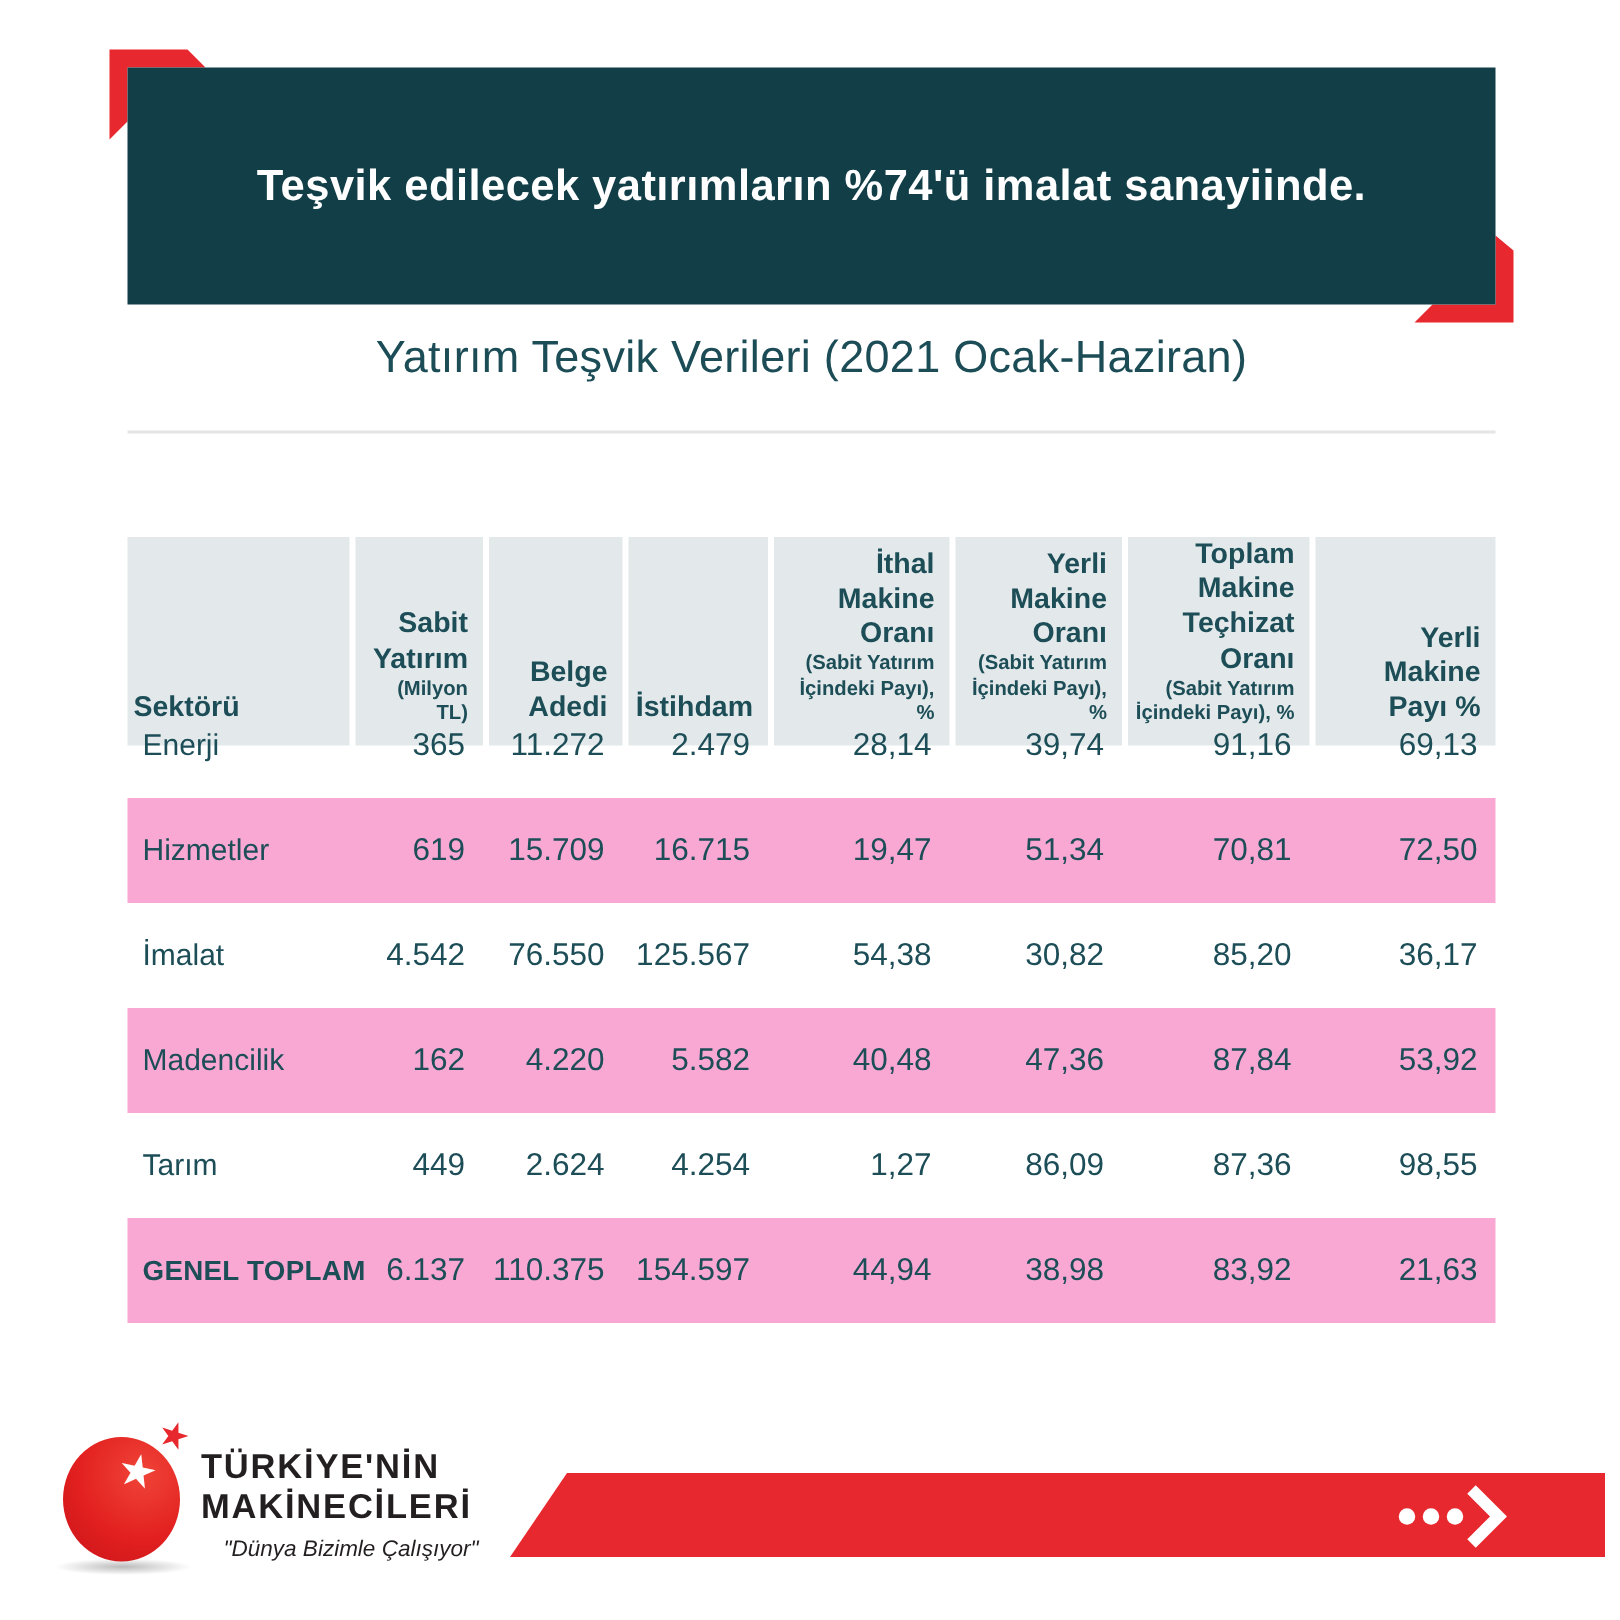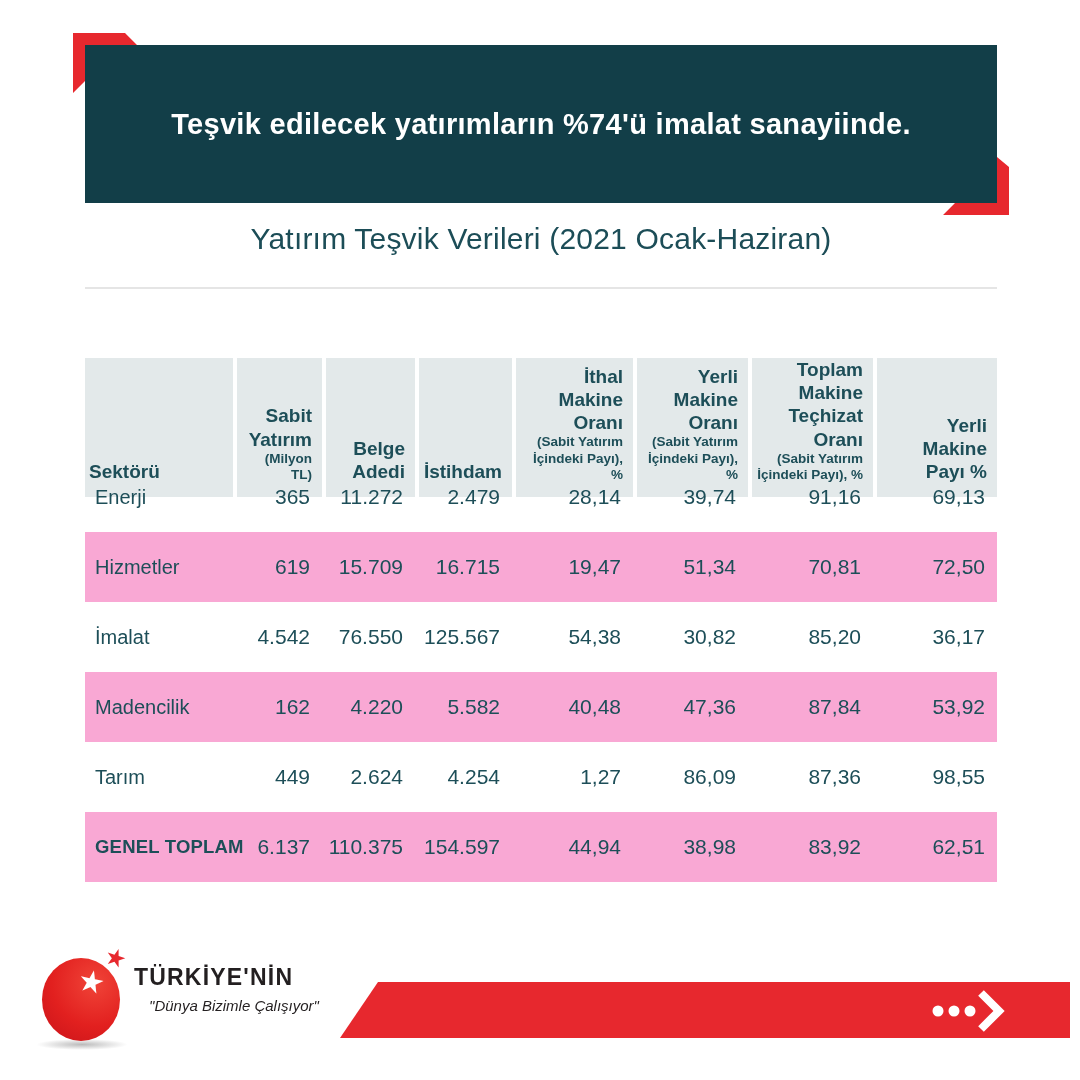--- a/index.html
+++ b/index.html
@@ -181,7 +181,7 @@
           <div class="td">44,94</div>
           <div class="td">38,98</div>
           <div class="td">83,92</div>
-          <div class="td">62,51</div>
+          <div class="td">21,63</div>
         </div>
       </div>
   </div>

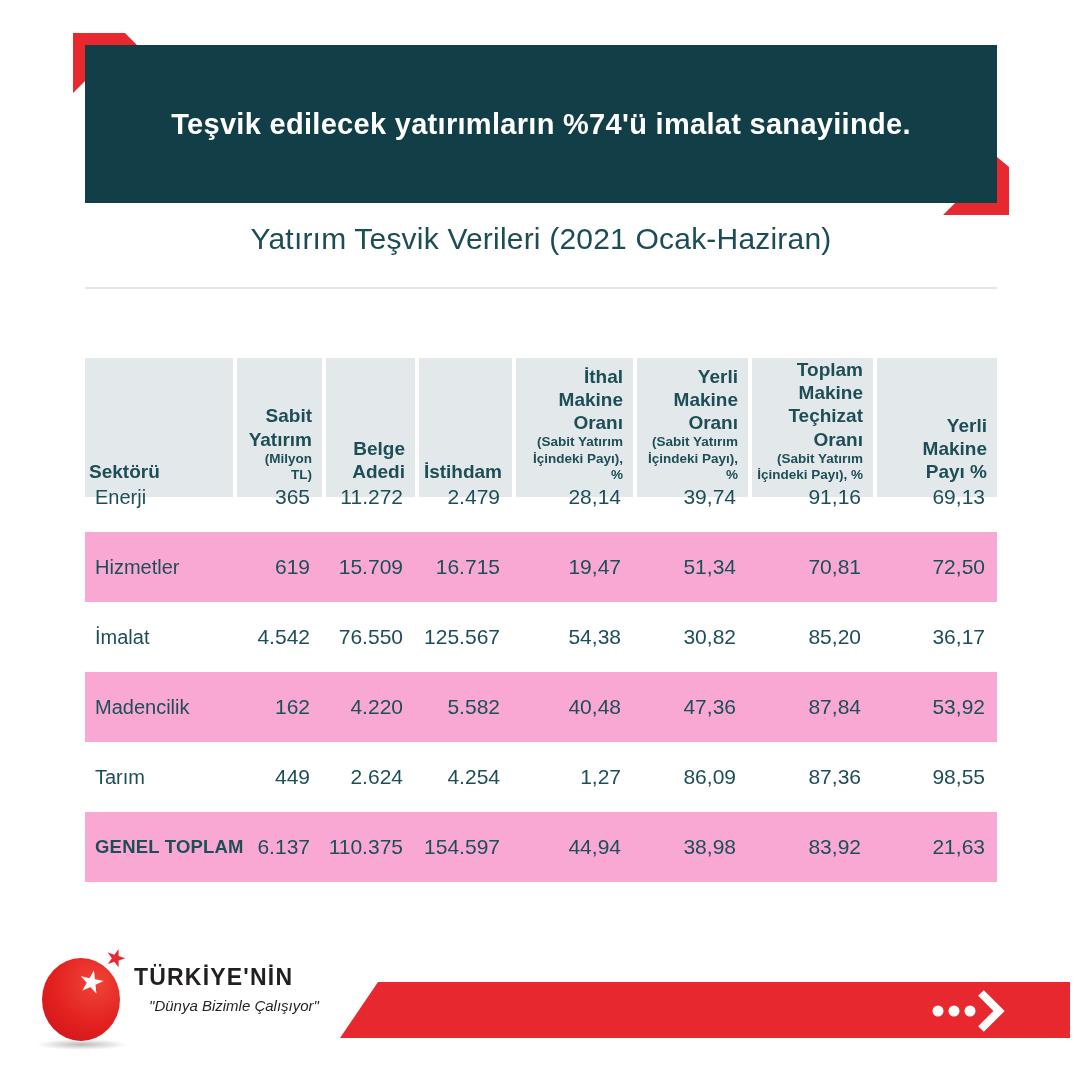--- a/index.html
+++ b/index.html
@@ -192,6 +192,7 @@
   <div class="star red">★</div>
   <div class="logo-text">
     <div class="logo-line">TÜRKİYE'NİN</div>
+    <div class="logo-line">MAKİNECİLERİ</div>
     <div class="logo-quote">"Dünya Bizimle Çalışıyor"</div>
   </div>
 

